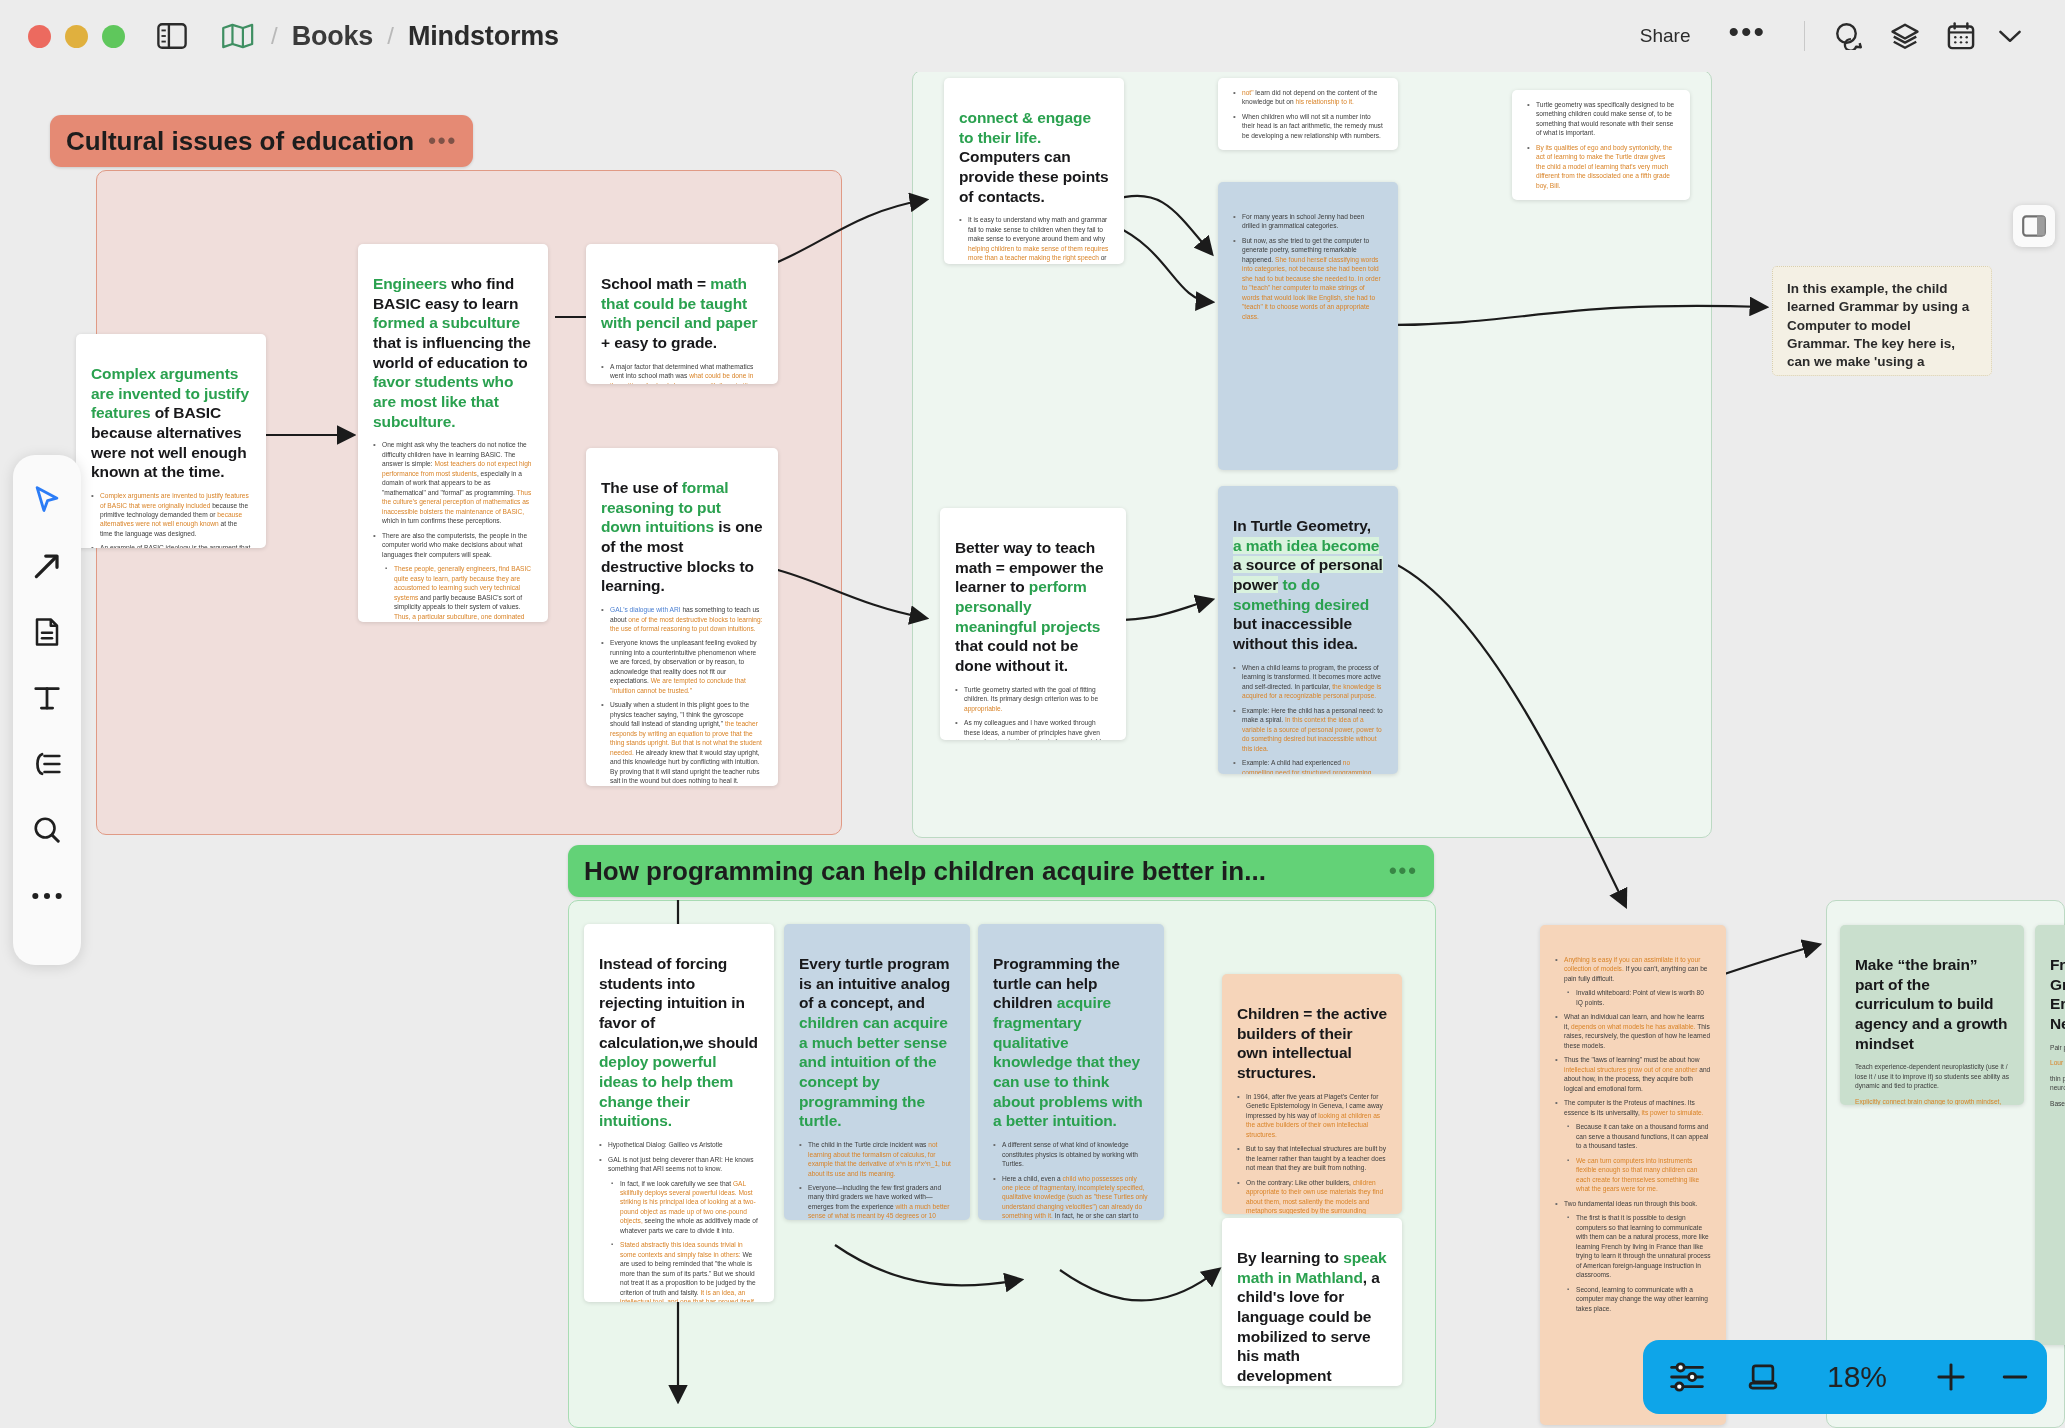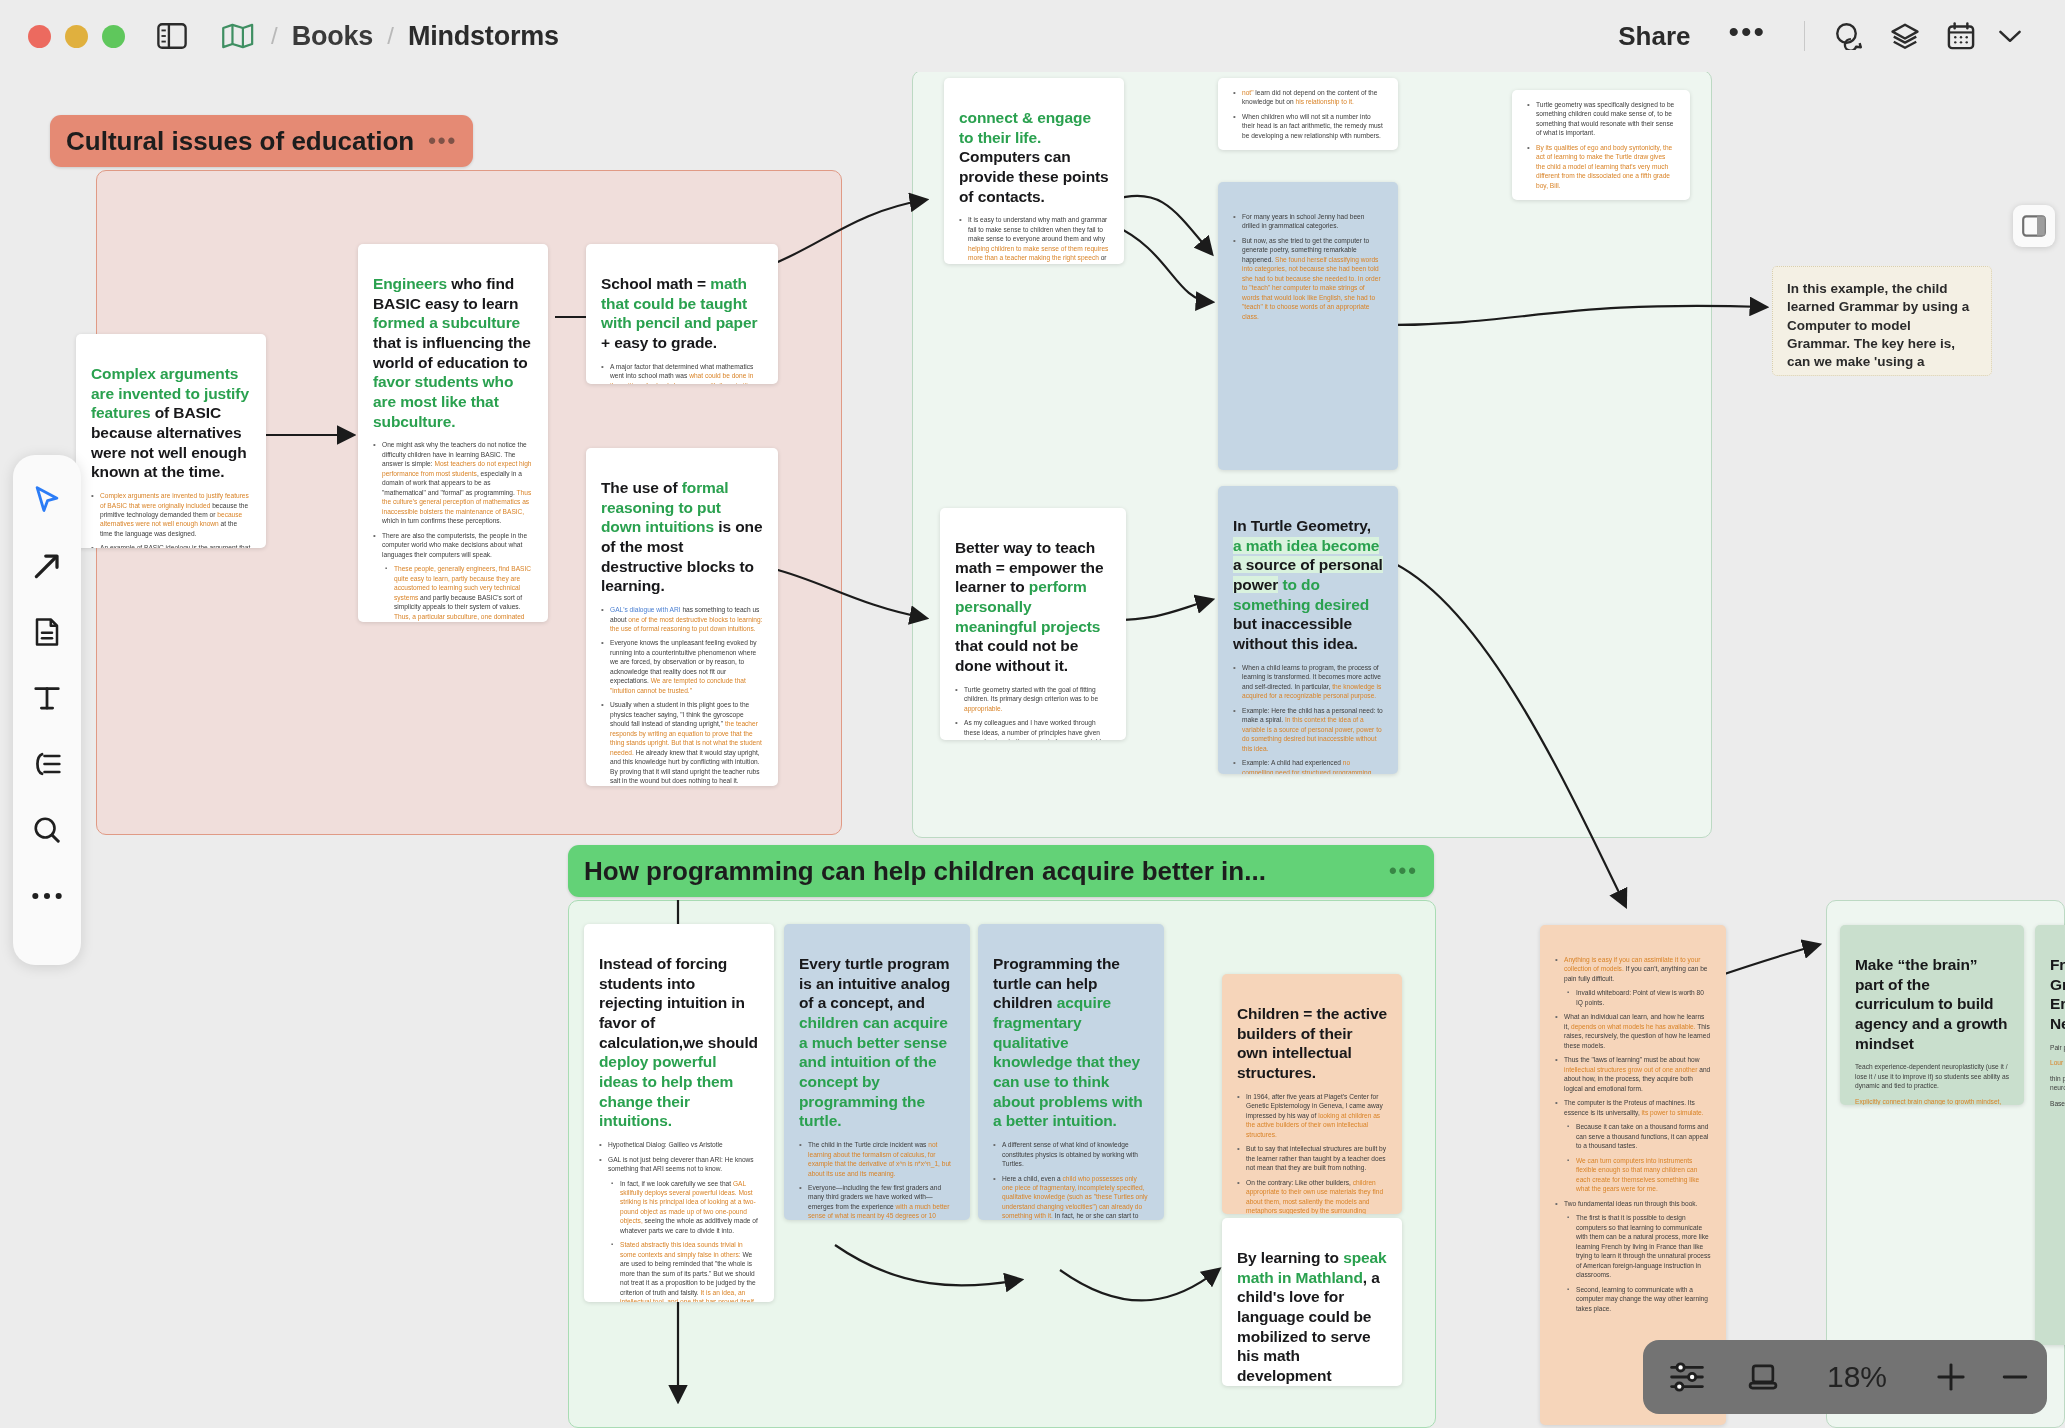--- a/index.html
+++ b/index.html
@@ -26,7 +26,7 @@
   .bc-item { font-size:27px; color:#2b2b2b; font-weight:600; letter-spacing:-0.2px;}
   .bc-item.dim { color:#3a3a3a; }
   .tb-right { margin-left:auto; display:flex; align-items:center; gap:0; padding-right:34px;}
-  .share-btn { font-size:26px; color:#2b2b2b; padding:6px 16px; font-weight:700;}
+  .share-btn { font-size:19px; color:#2b2b2b; padding:6px 16px; font-weight:400;}
   .dots-btn { font-size:30px; color:#2b2b2b; letter-spacing:2px; padding:0 22px 8px 22px;}
   .vsep { width:1px; height:30px; background:#c9c9c9; margin:0 16px;}
   .ic-btn { width:56px; height:46px; display:flex; align-items:center; justify-content:center;}

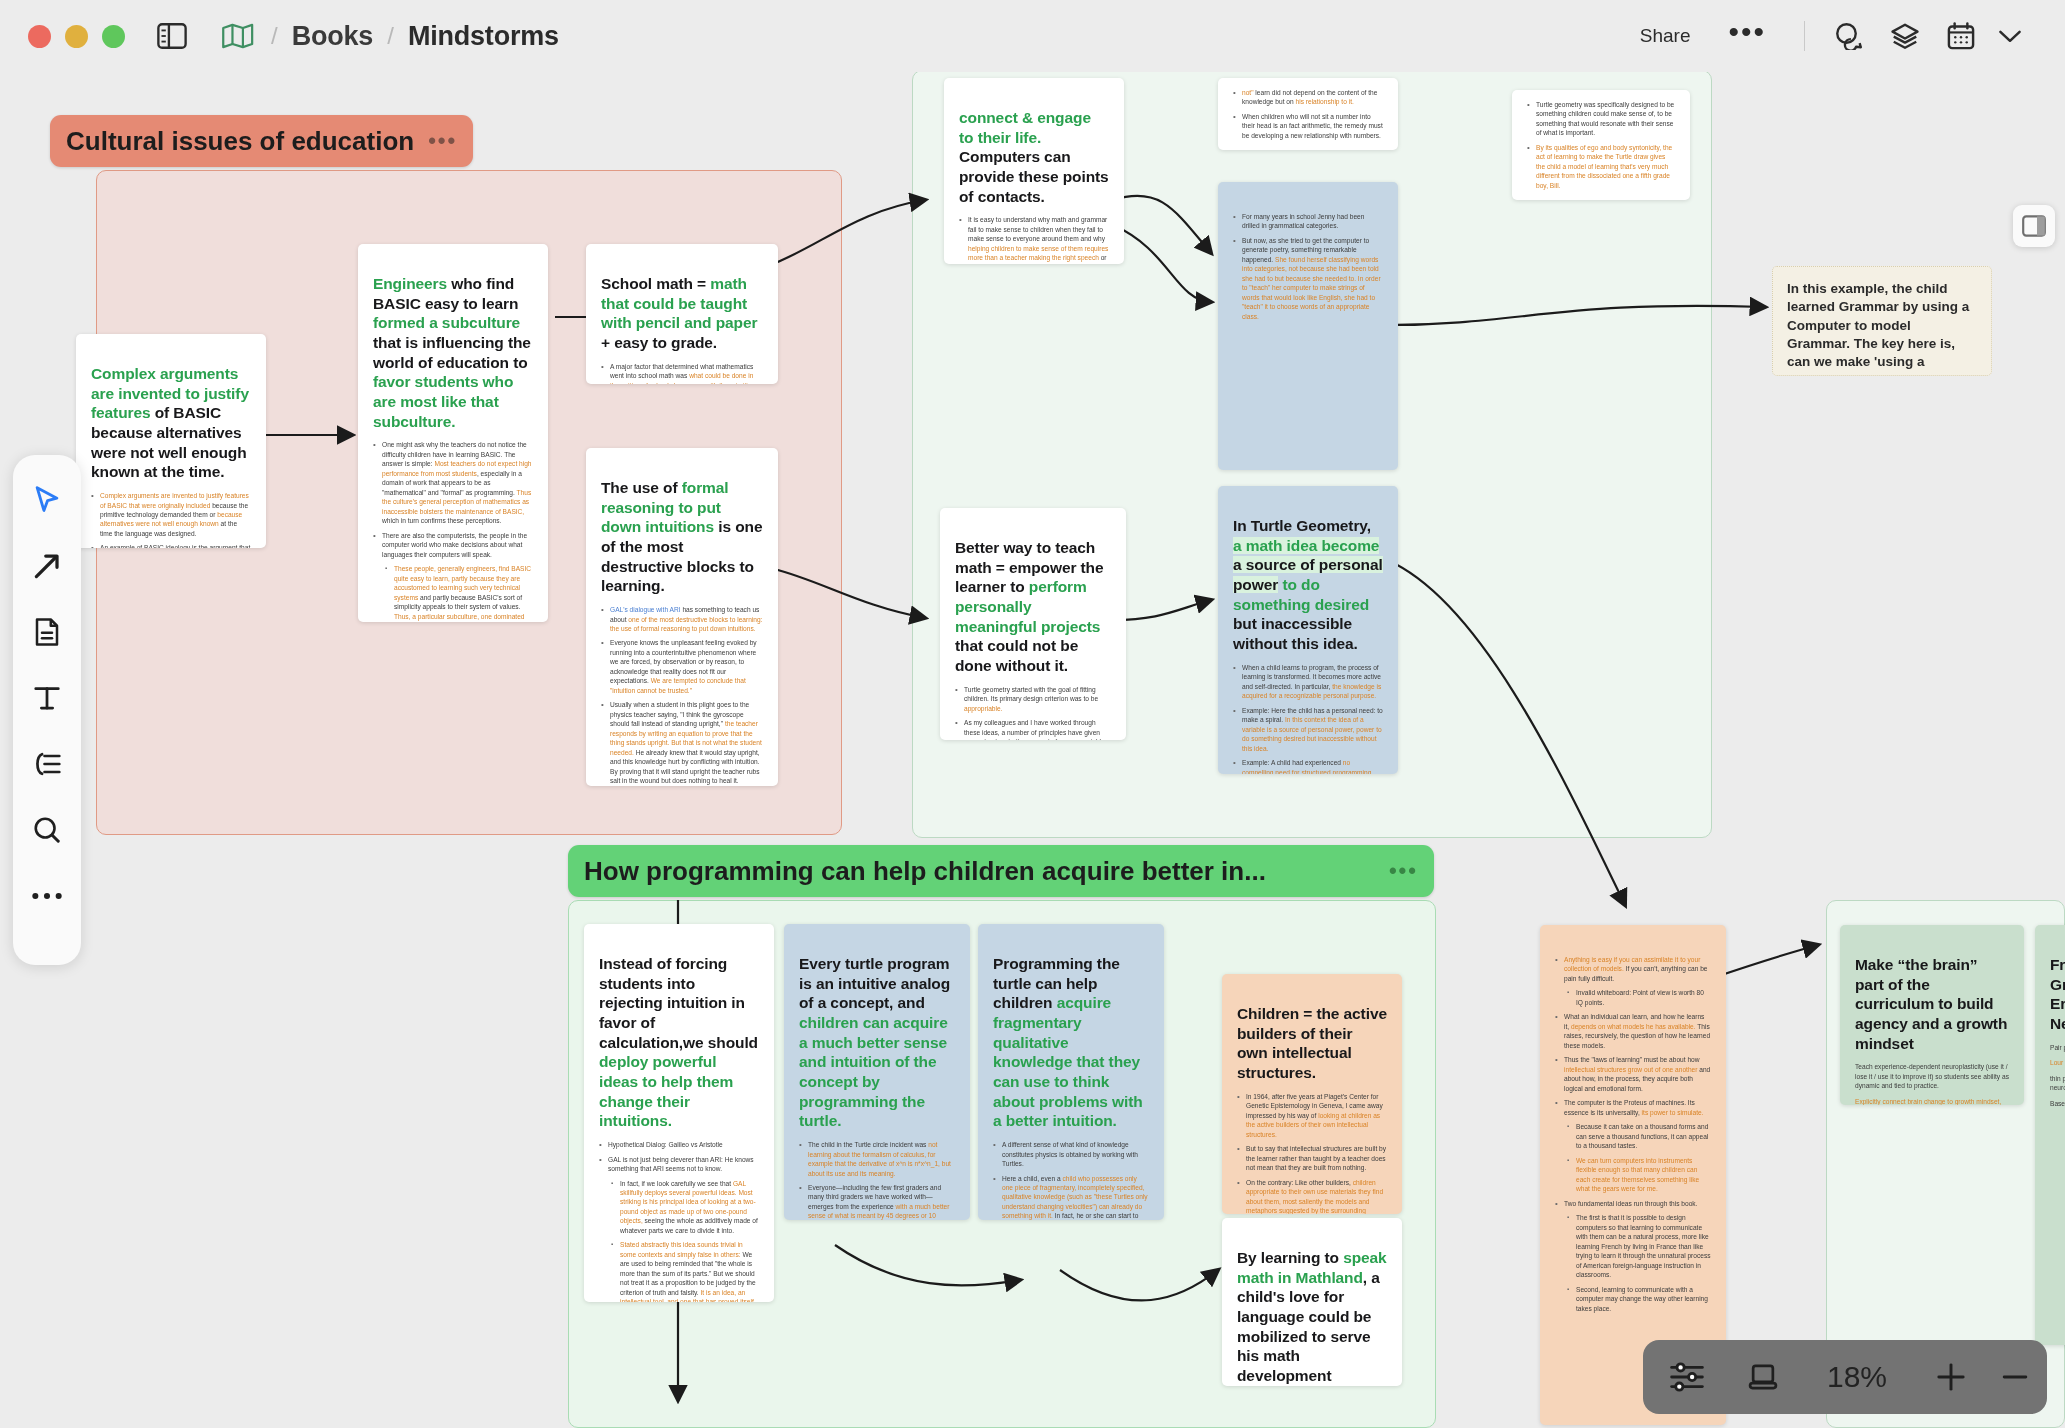--- a/index.html
+++ b/index.html
@@ -51,7 +51,7 @@
   
   .zoombar {
     position:absolute; right:18px; bottom:14px; height:74px;
-    background:#737373; border-radius:16px; display:flex; align-items:center;
+    background:#0ea5e9; border-radius:16px; display:flex; align-items:center;
     padding:0 6px; z-index:56; box-shadow:0 0 0 0 transparent;
   }
   .zb-btn{ width:76px; height:62px; display:flex; align-items:center; justify-content:center;}

